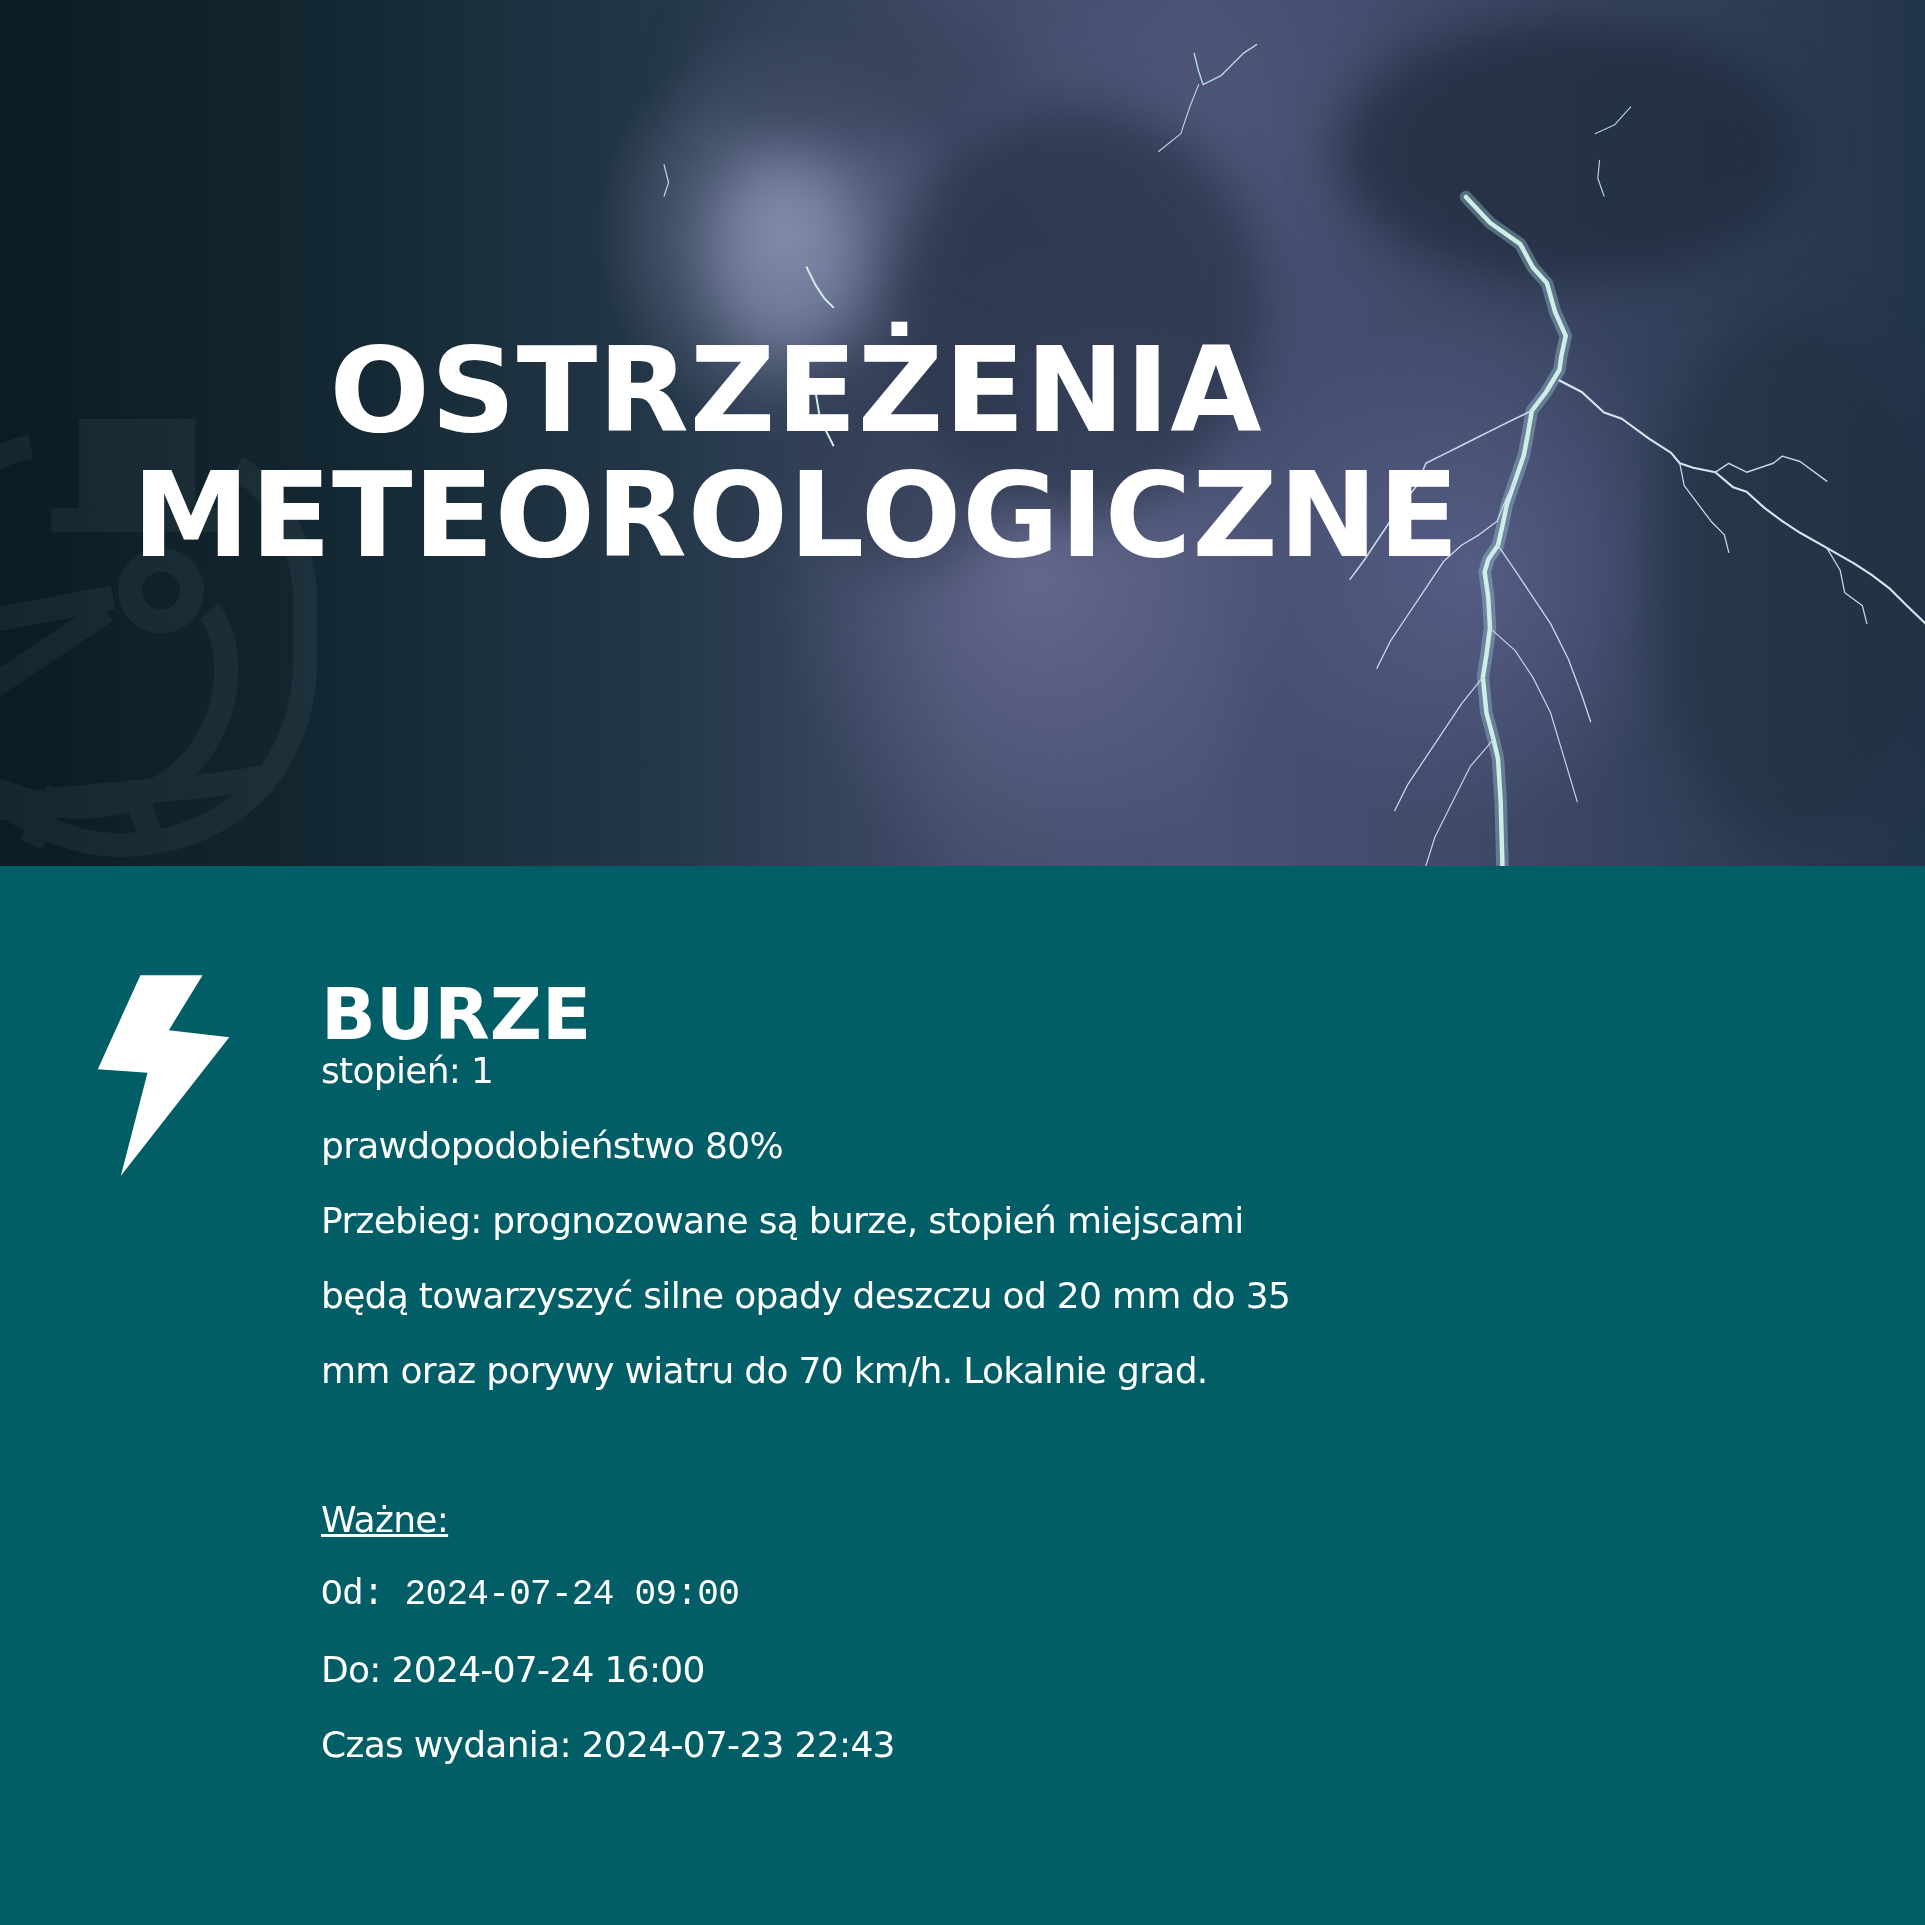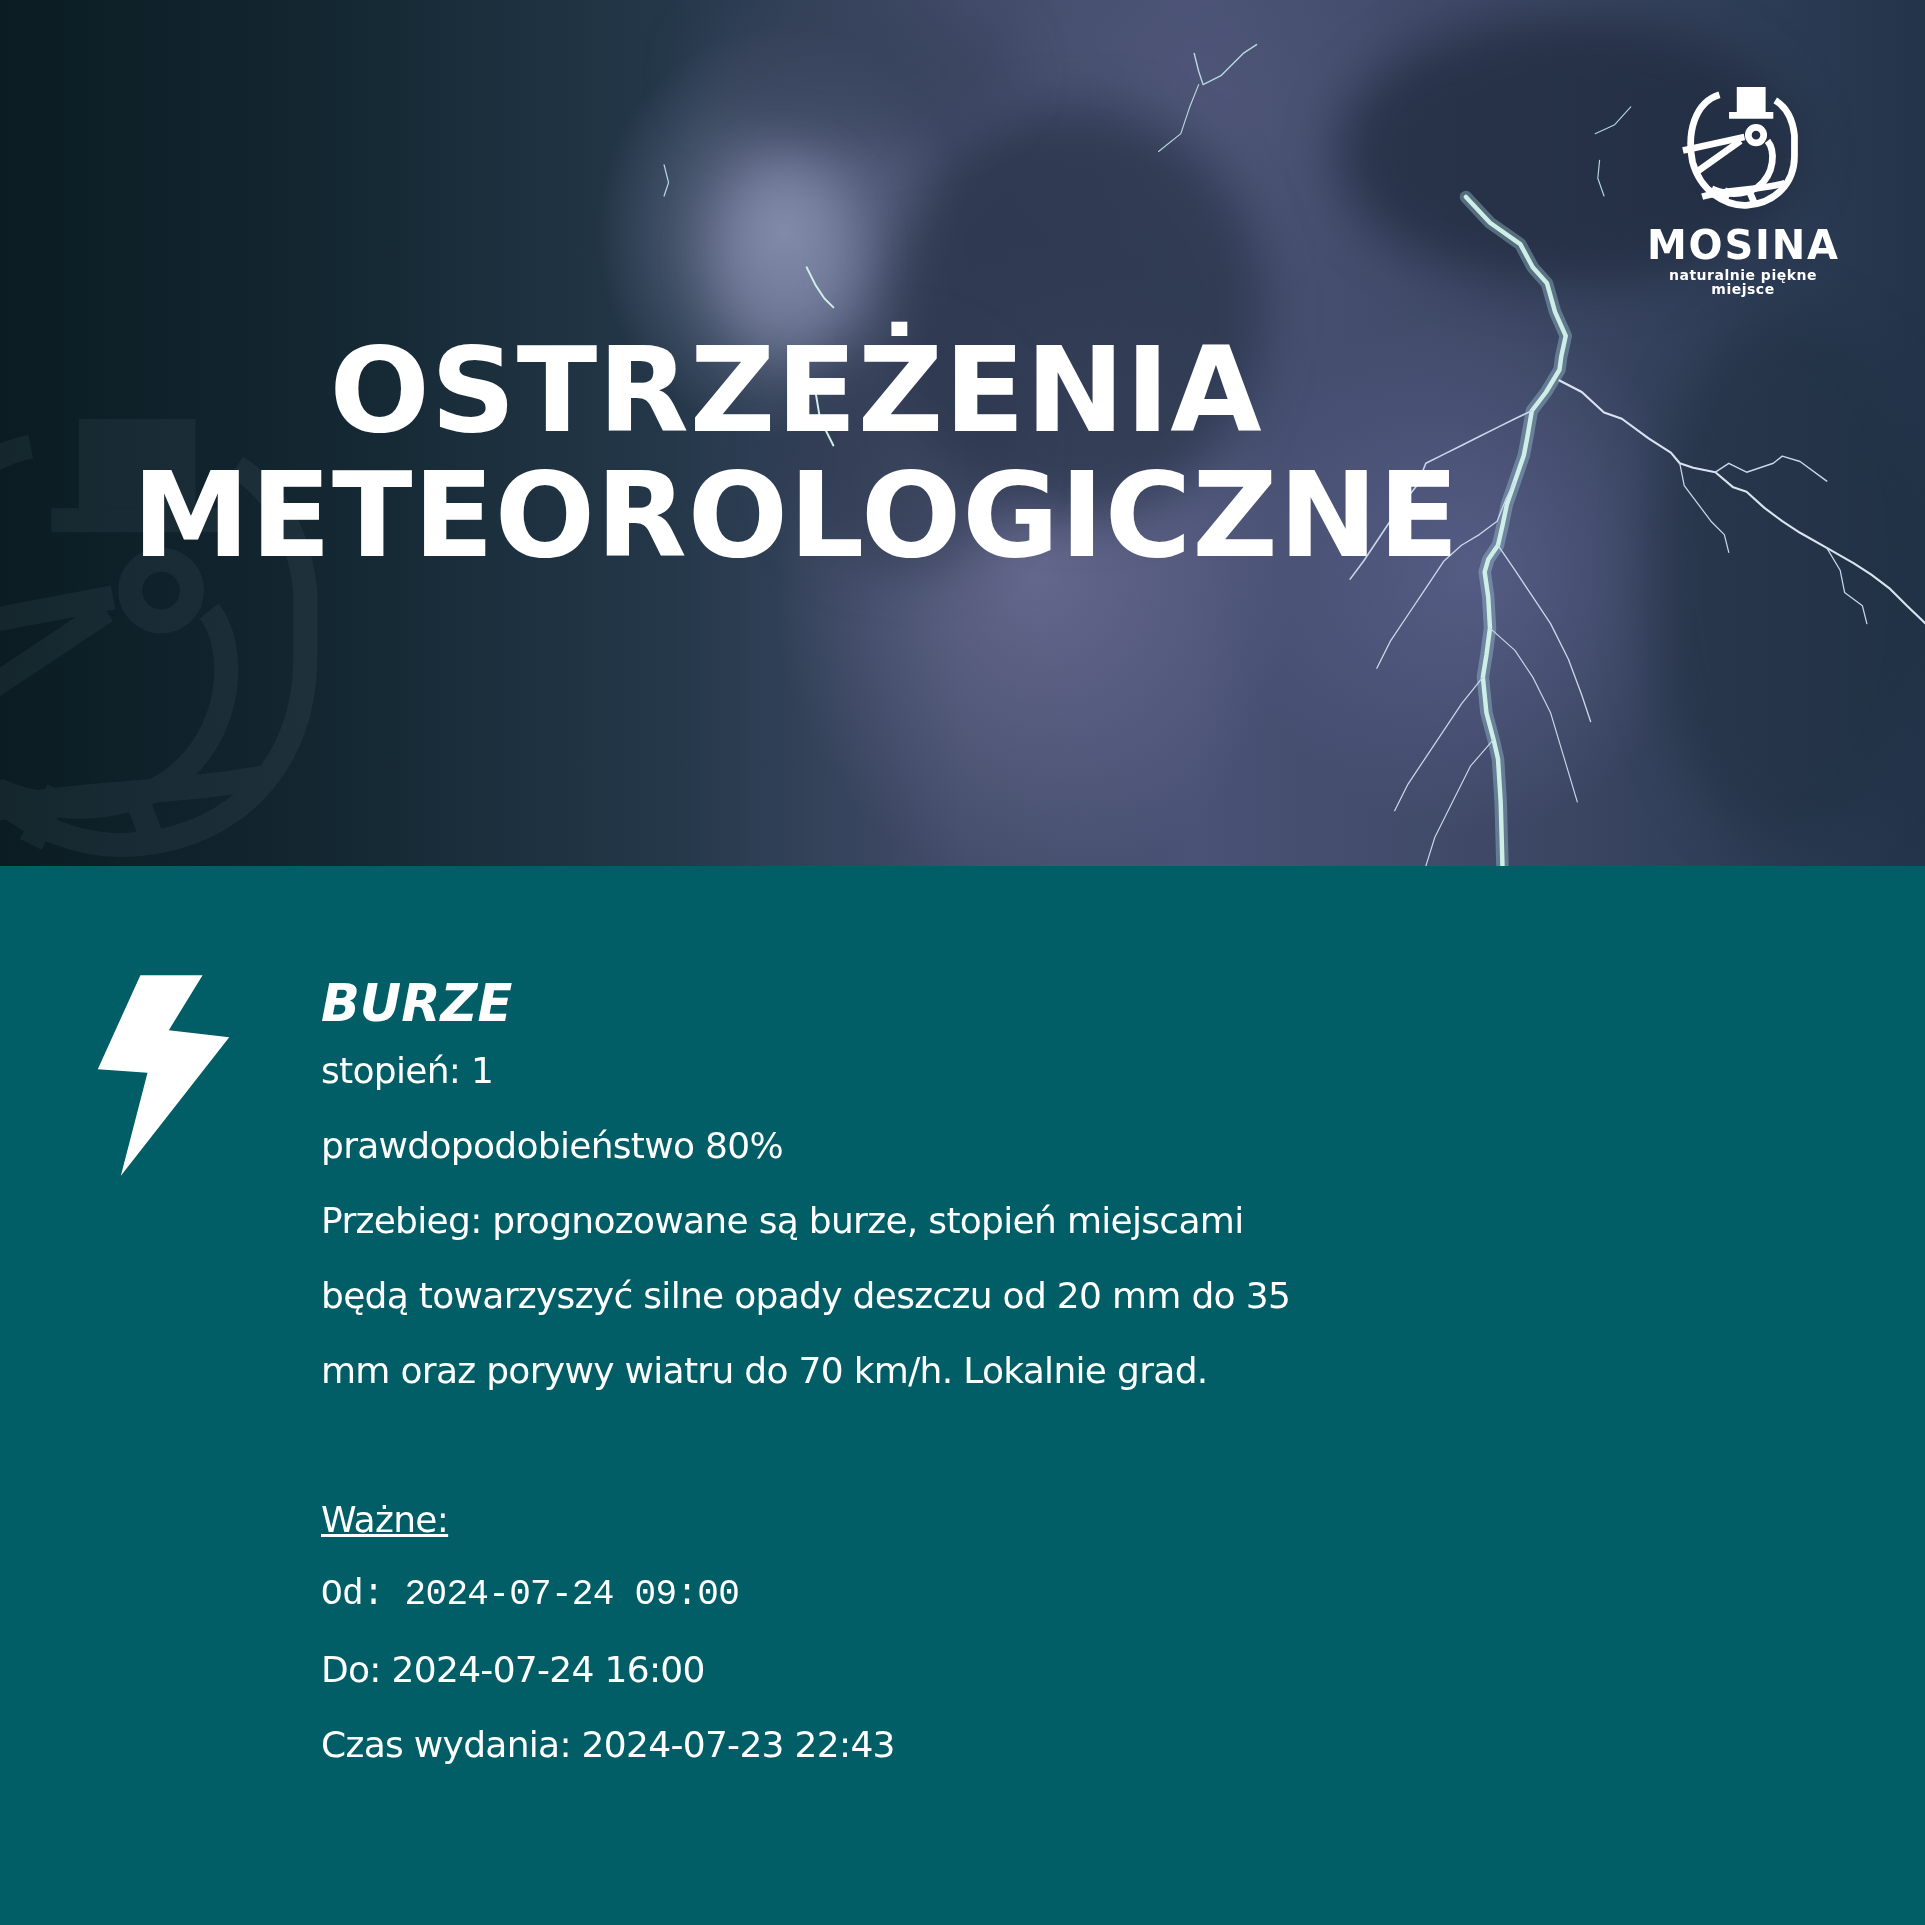--- a/index.html
+++ b/index.html
@@ -86,23 +86,6 @@
     </g>
   </svg>
 
-  <div class="logo">
-    <svg class="emblem" viewBox="0 0 130 130">
-      <g fill="none" stroke="#ffffff" stroke-width="7" stroke-linecap="butt">
-        <path d="M40 8 C14 16 6 48 12 78 C20 108 46 124 68 123 C98 121 118 100 118 72 L118 50 C116 32 108 20 98 14"></path>
-        <path d="M2 66 L66 52"></path>
-        <path d="M14 90 L62 56"></path>
-        <circle cx="78" cy="50" r="8"></circle>
-        <path d="M90 56 C98 66 98 90 80 104 C64 114 46 112 32 106"></path>
-        <path d="M22 114 C50 106 80 108 108 100"></path>
-        <path d="M50 106 L44 120 M70 106 L76 120"></path>
-      </g>
-      <rect x="58" y="0" width="30" height="26" fill="#ffffff"></rect>
-      <rect x="50" y="26" width="46" height="7" fill="#ffffff"></rect>
-    </svg>
-    <span class="logo-name">MOSINA</span>
-    <span class="logo-tag">naturalnie piękne miejsce</span>
-  </div>
 
   <h1 class="title">
     <span class="l1">OSTRZEŻENIA</span>

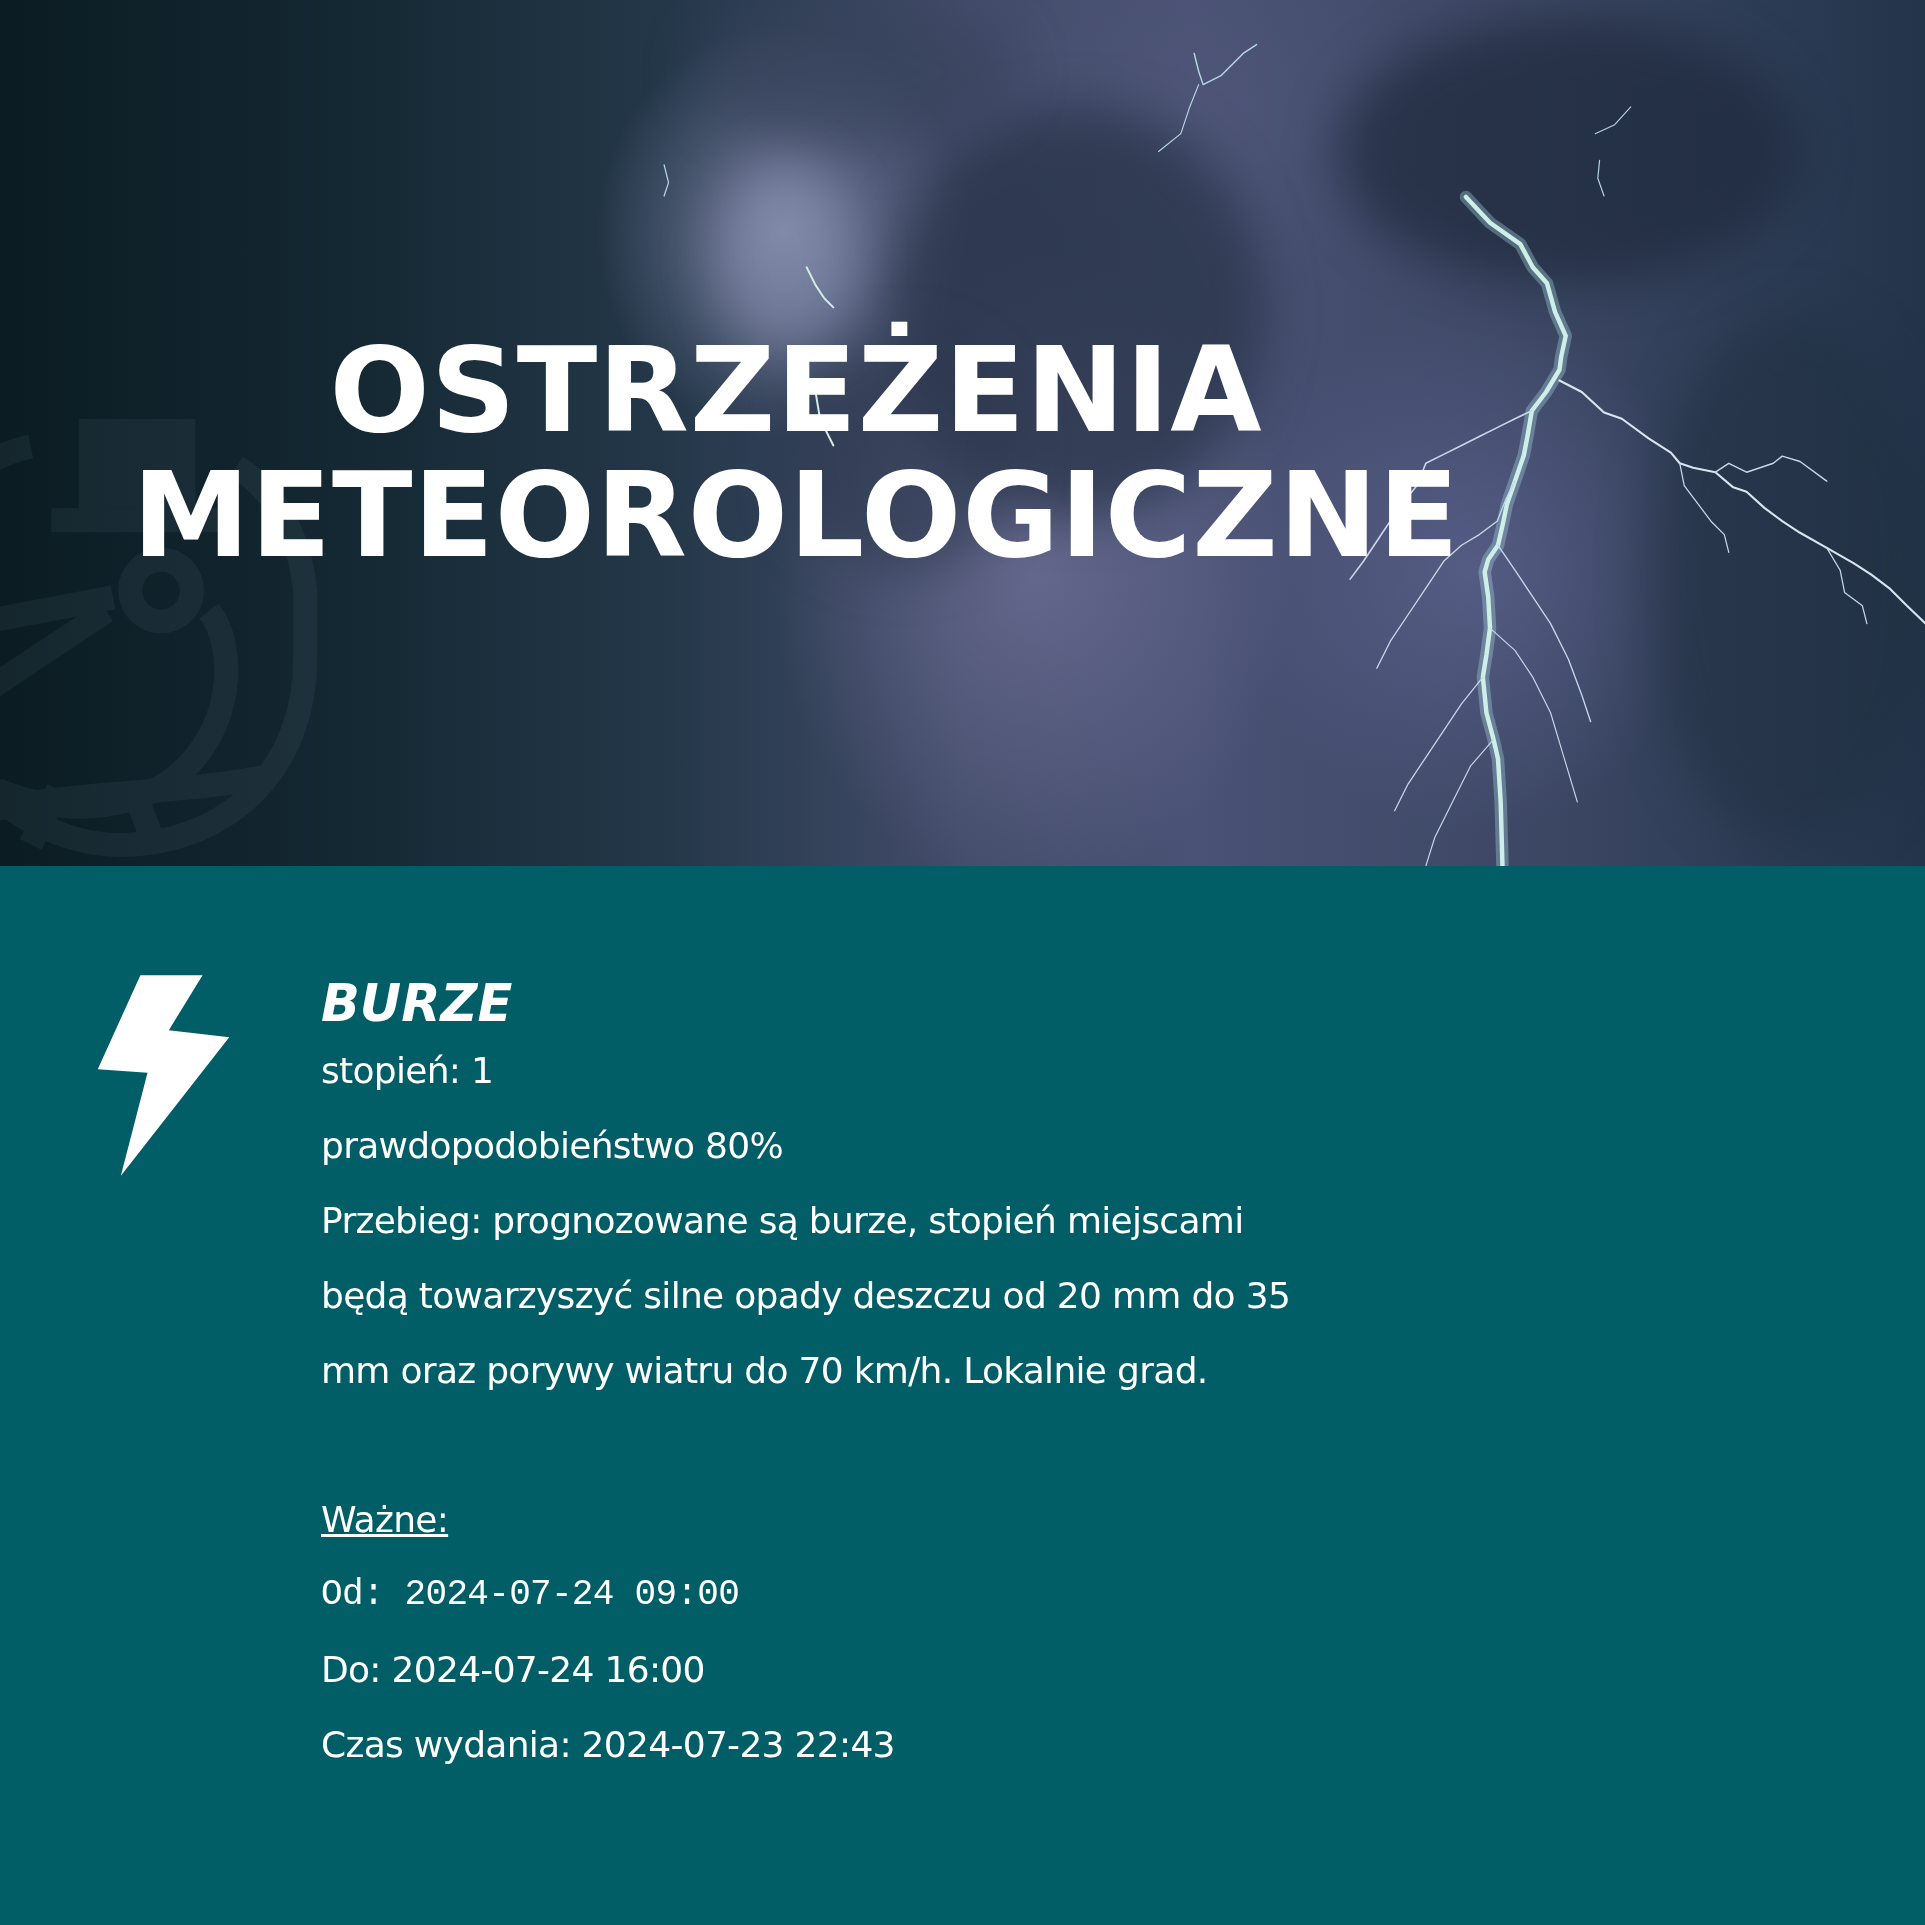--- a/index.html
+++ b/index.html
@@ -30,7 +30,7 @@
   .content { position: absolute; left: 321px; top: 0; color: #fff; }
   .line { position: absolute; left: 0; white-space: nowrap; font-size: 36px; line-height: 1;
           font-family: "DejaVu Sans", sans-serif; letter-spacing: -0.7px; }
-  .line.head { font-weight: 700; font-size: 51px; letter-spacing: 0; font-style: italic; }
+  .line.head { font-weight: 700; font-size: 72px; letter-spacing: 0; }
 </style>
 </head>
 <body>

